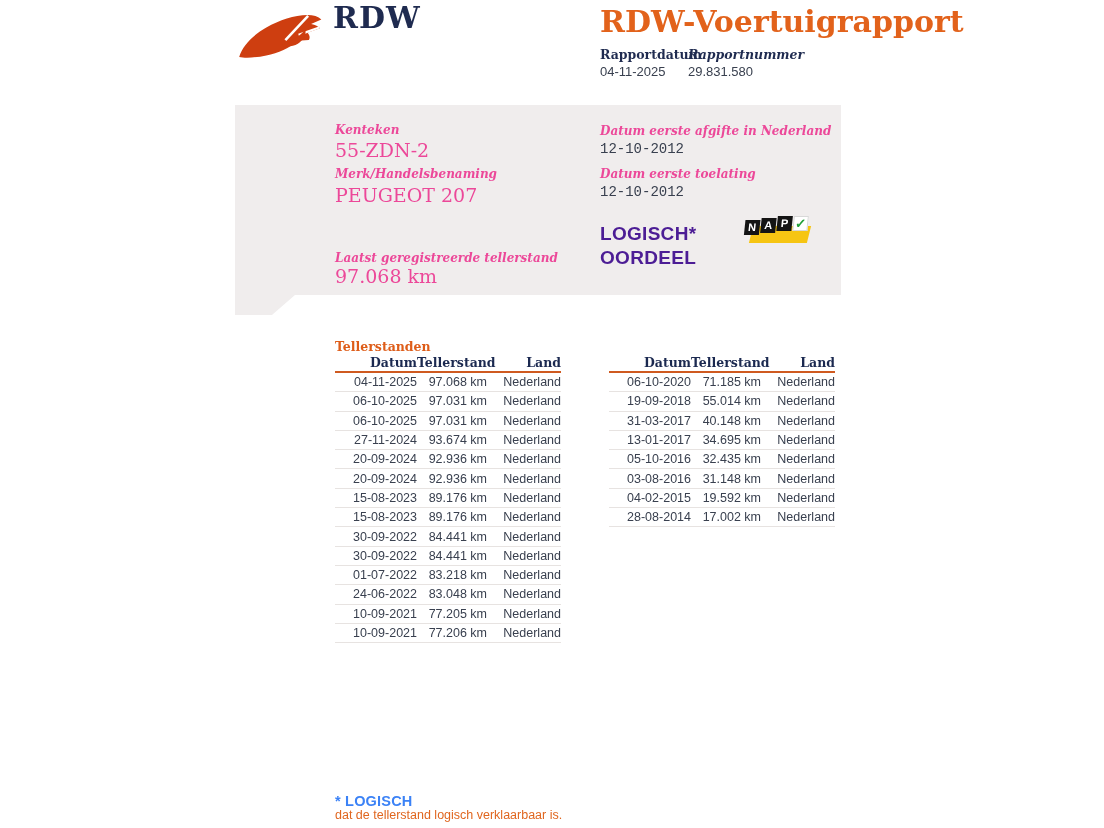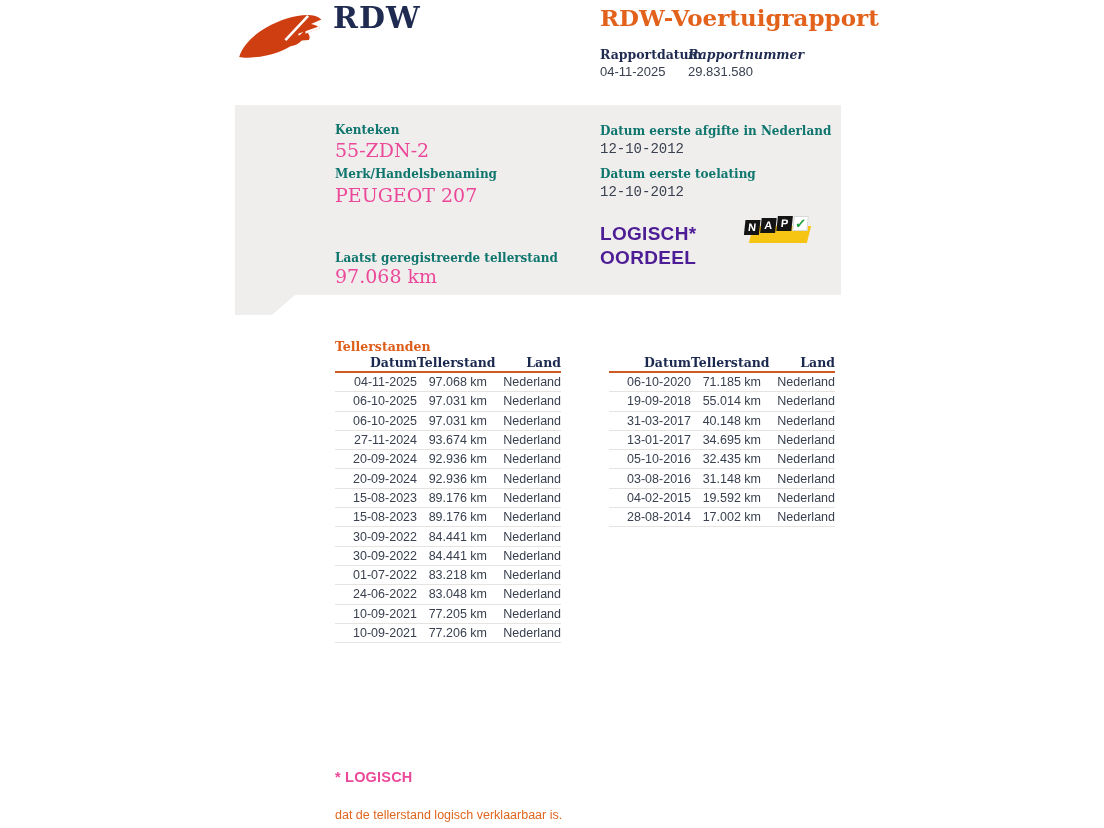--- a/index.html
+++ b/index.html
@@ -17,7 +17,7 @@
     color:#1f2b50; letter-spacing:1px;
   }
   .report-title {
-    font-family:"DejaVu Serif", serif; font-size:23px; font-weight:700;
+    font-family:"DejaVu Serif", serif; font-size:30px; font-weight:700;
     color:#e2621b;
   }
   .meta-label {

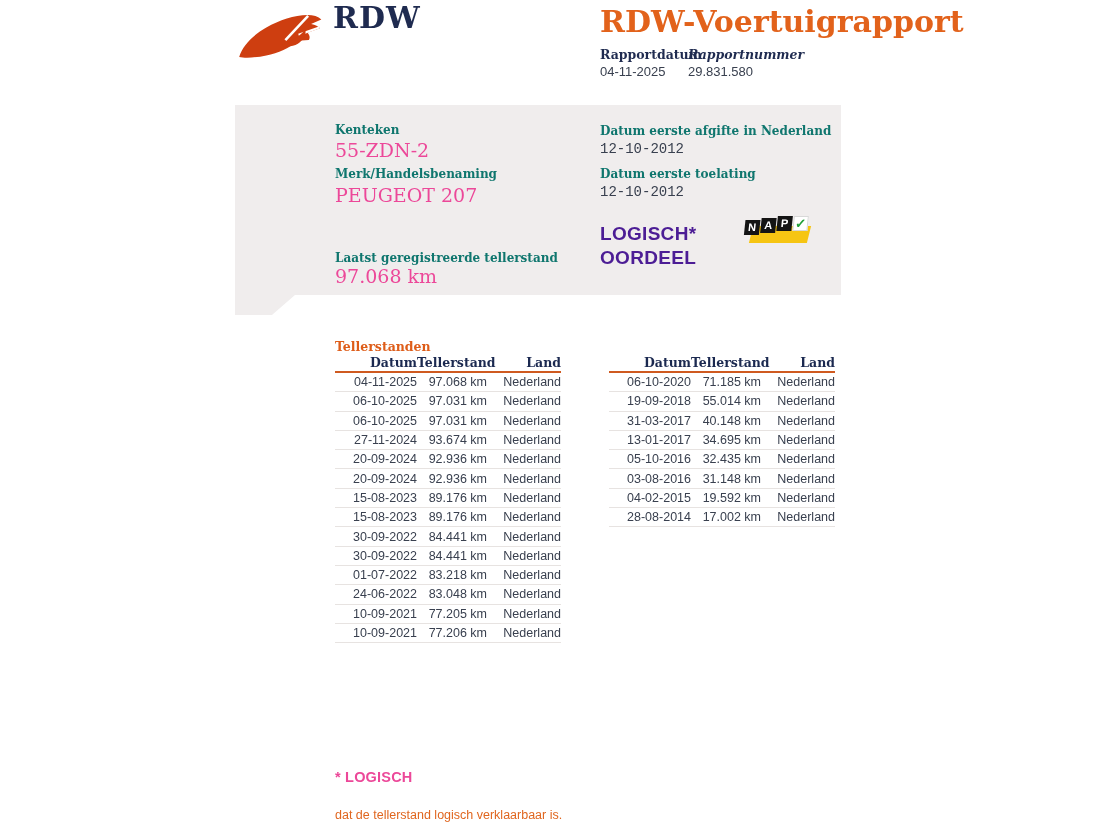--- a/index.html
+++ b/index.html
@@ -33,7 +33,8 @@
   }
   .lbl-orange {
     font-family:"DejaVu Serif", serif; font-size:12px; font-weight:700;
-    color:#0f766e;
+    color:#ec4899;
+    font-style:italic;
   }
   .val-big {
     font-family:"DejaVu Serif", serif; font-size:19px; font-weight:500;

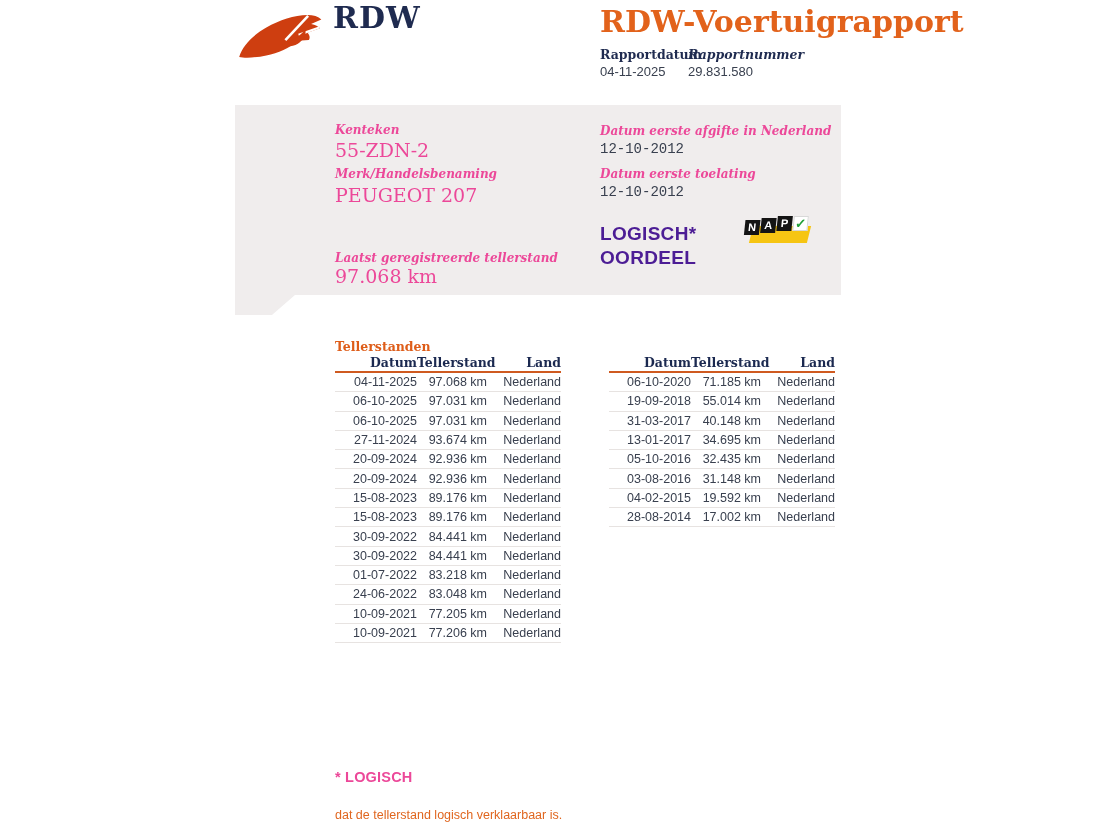--- a/index.html
+++ b/index.html
@@ -84,7 +84,7 @@
   .c3 { flex:1; text-align:right; }
 
   
-  .foot-title { font-size:14.5px; font-weight:800; color:#ec4899; letter-spacing:0.2px; }
+  .foot-title { font-size:14.5px; font-weight:800; color:#3b82f6; letter-spacing:0.2px;margin-top:24px; }
   .foot-line { font-size:12.5px; color:#e0661f; line-height:17.5px; }
 </style>
 </head>

